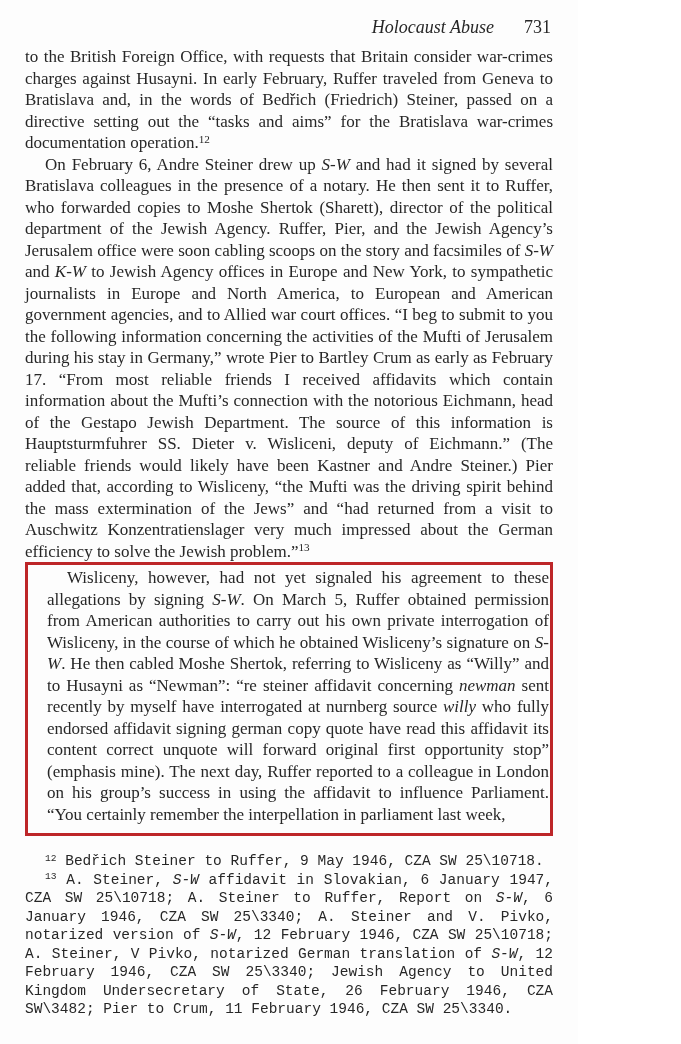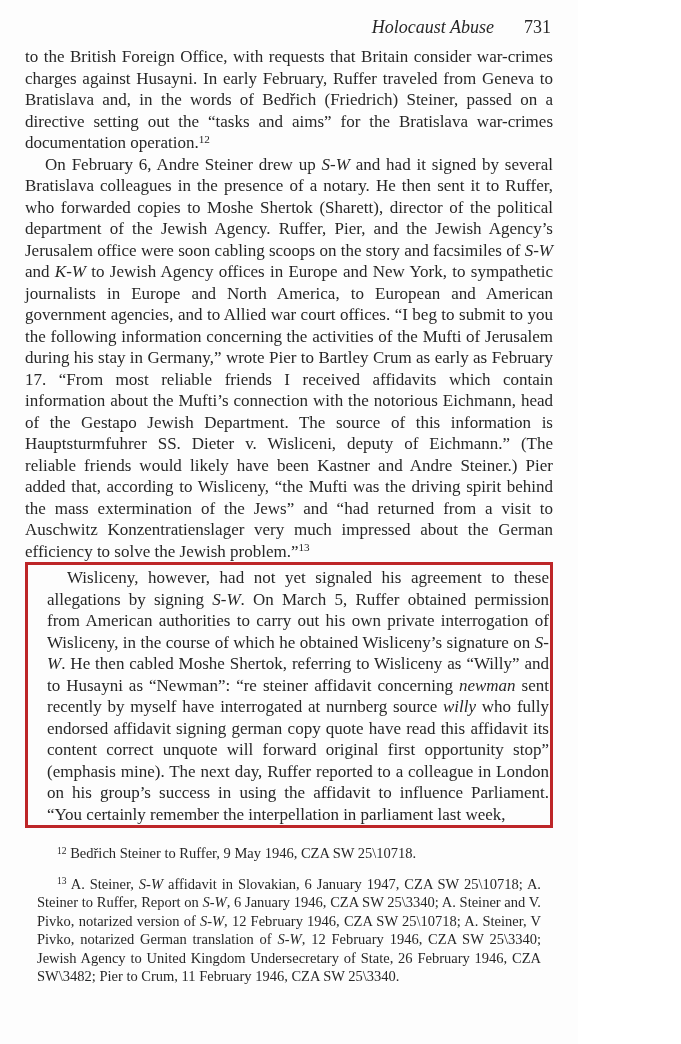--- a/index.html
+++ b/index.html
@@ -36,7 +36,7 @@
   .boxed {
     border: 3px solid #bd2629;
     margin: 4px -4px 0 -22px;
-    padding: 2px 1px 0 19px;
+    padding: 2px 1px 8px 19px;
   }
 
   sup {

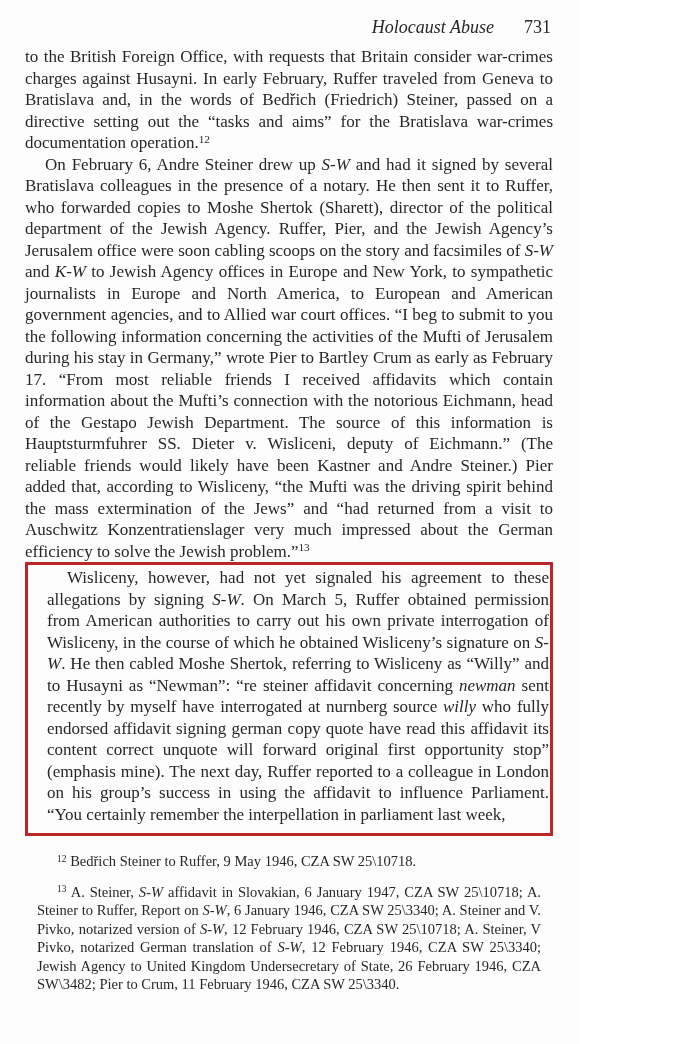--- a/index.html
+++ b/index.html
@@ -54,7 +54,7 @@
     text-align: justify;
     text-justify: inter-word;
   }
-  .footnotes p { margin: 12px; text-indent: 20px; }
+  .footnotes p { margin: 0; text-indent: 20px; font-family: Liberation Mono, monospace; }
 
   em { font-style: italic; }
 </style>

